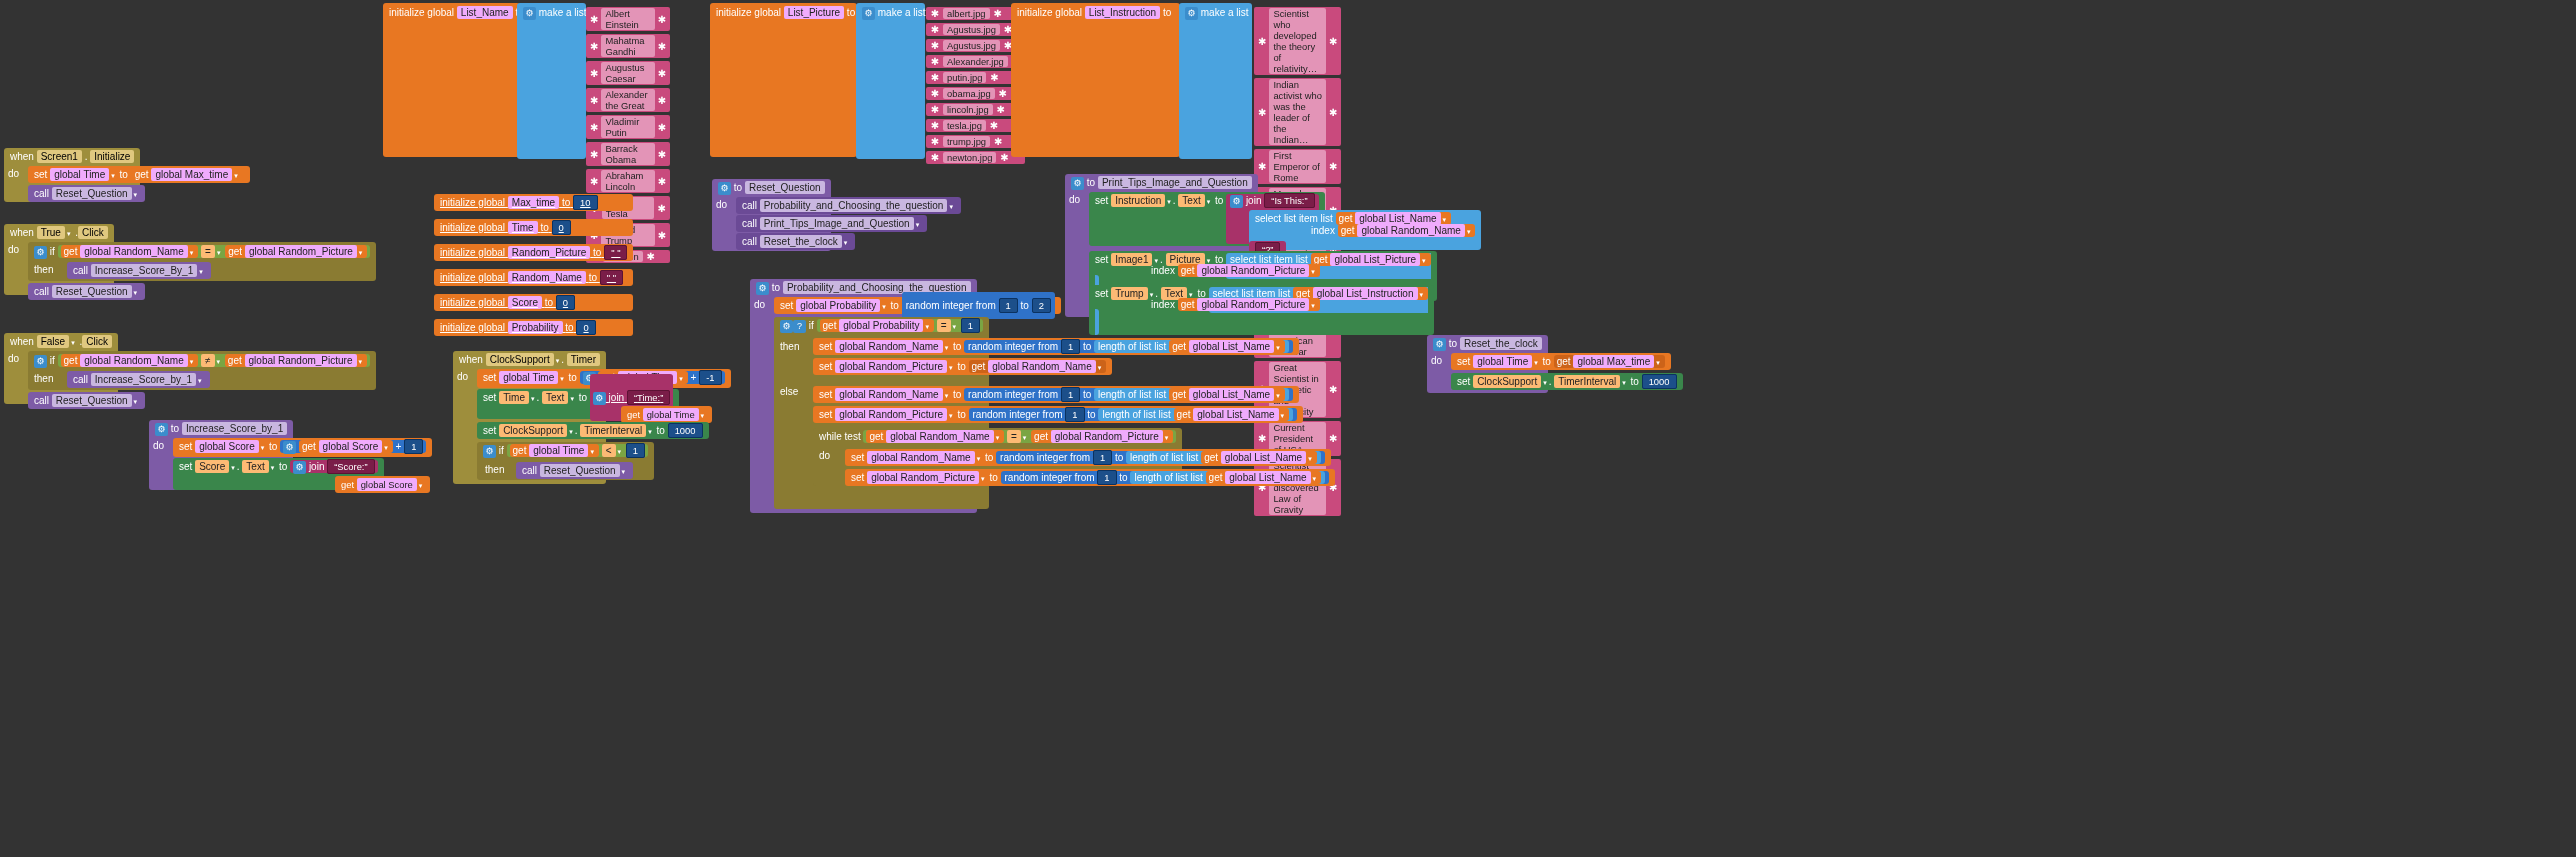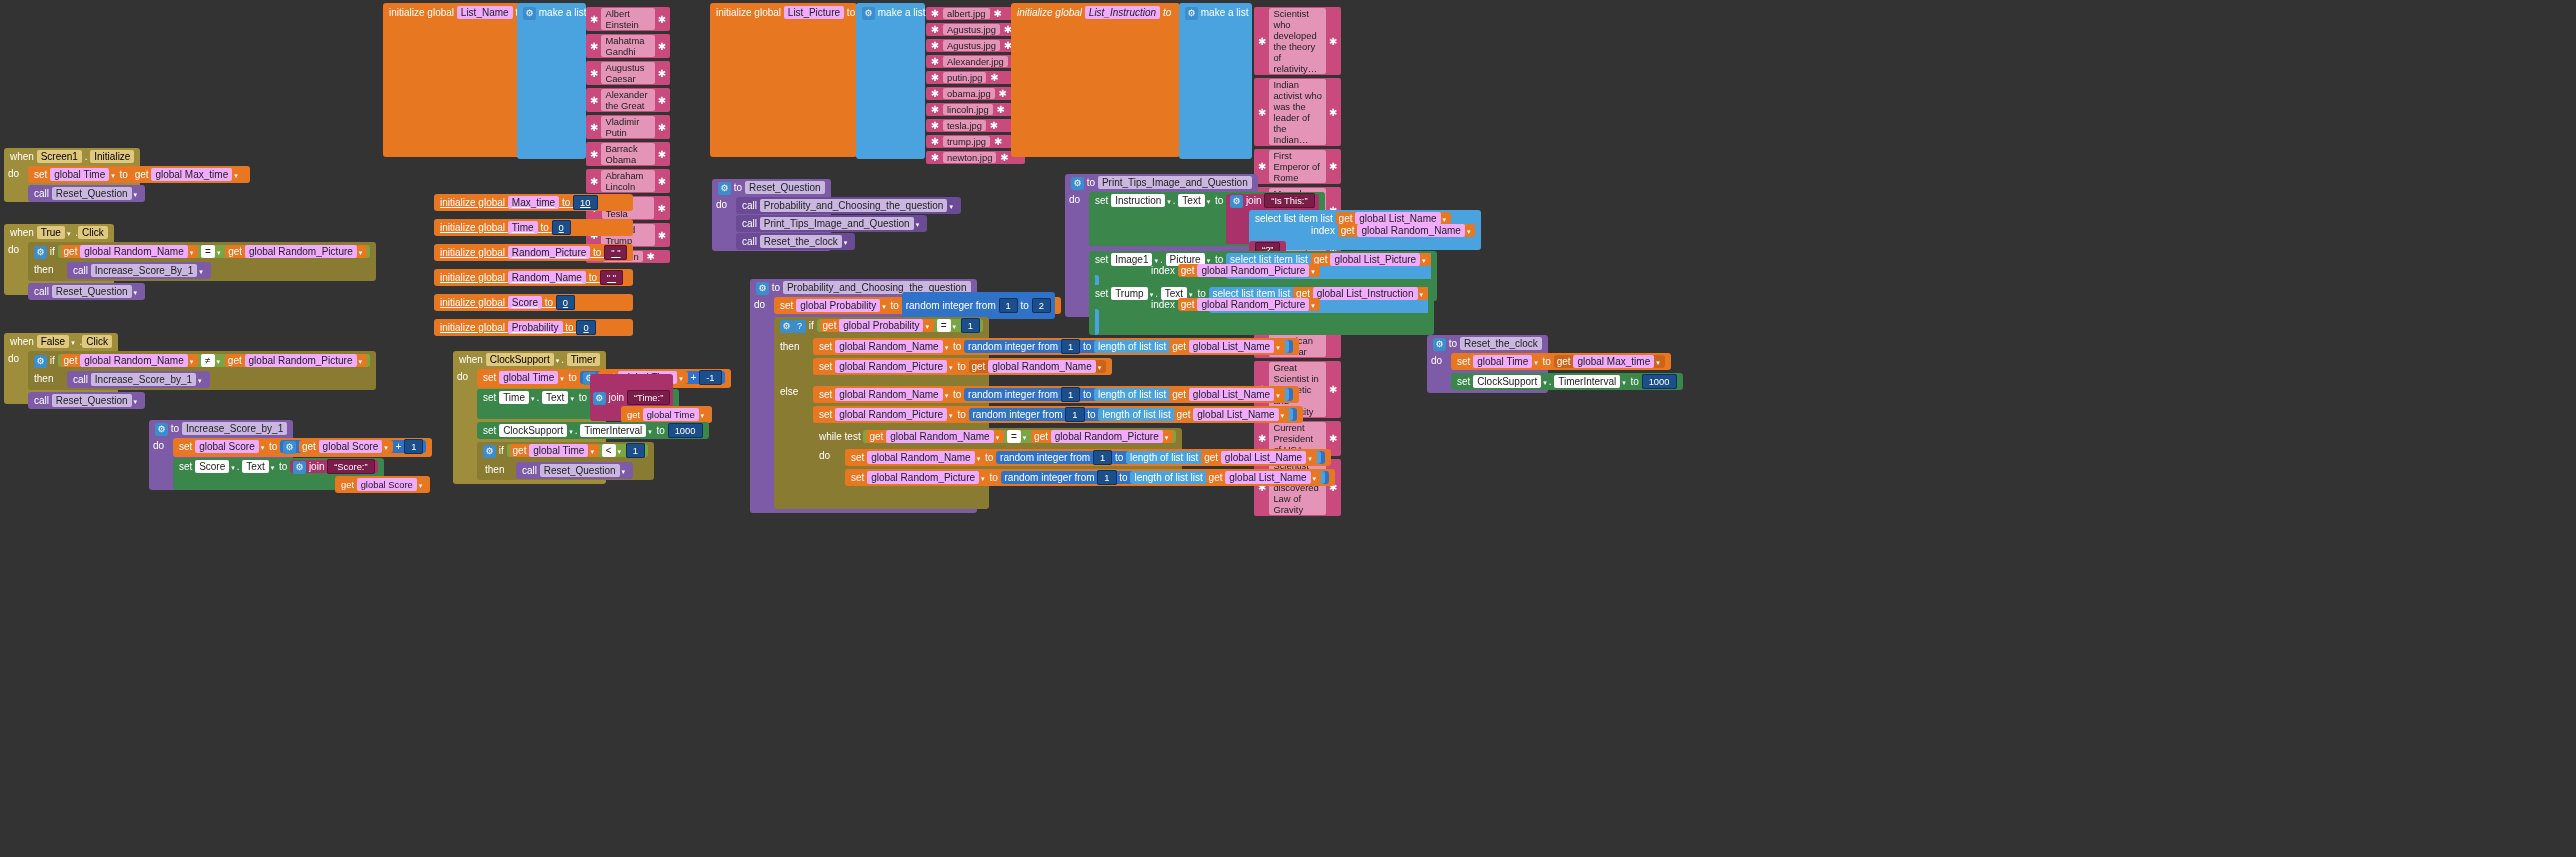--- a/index.html
+++ b/index.html
@@ -181,7 +181,7 @@
 </div>
 
 <div class="cont" style="left:1011px;top:3px;">
-  <div class="blk orange" style="padding:4px 6px 139px 6px;width:157px;font-style:italic;">
+  <div class="blk orange" style="padding:4px 6px 139px 6px;width:157px;">
     <span>initialize global</span>
     <span class="fld-o">List_Instruction</span>
     <span>to</span>

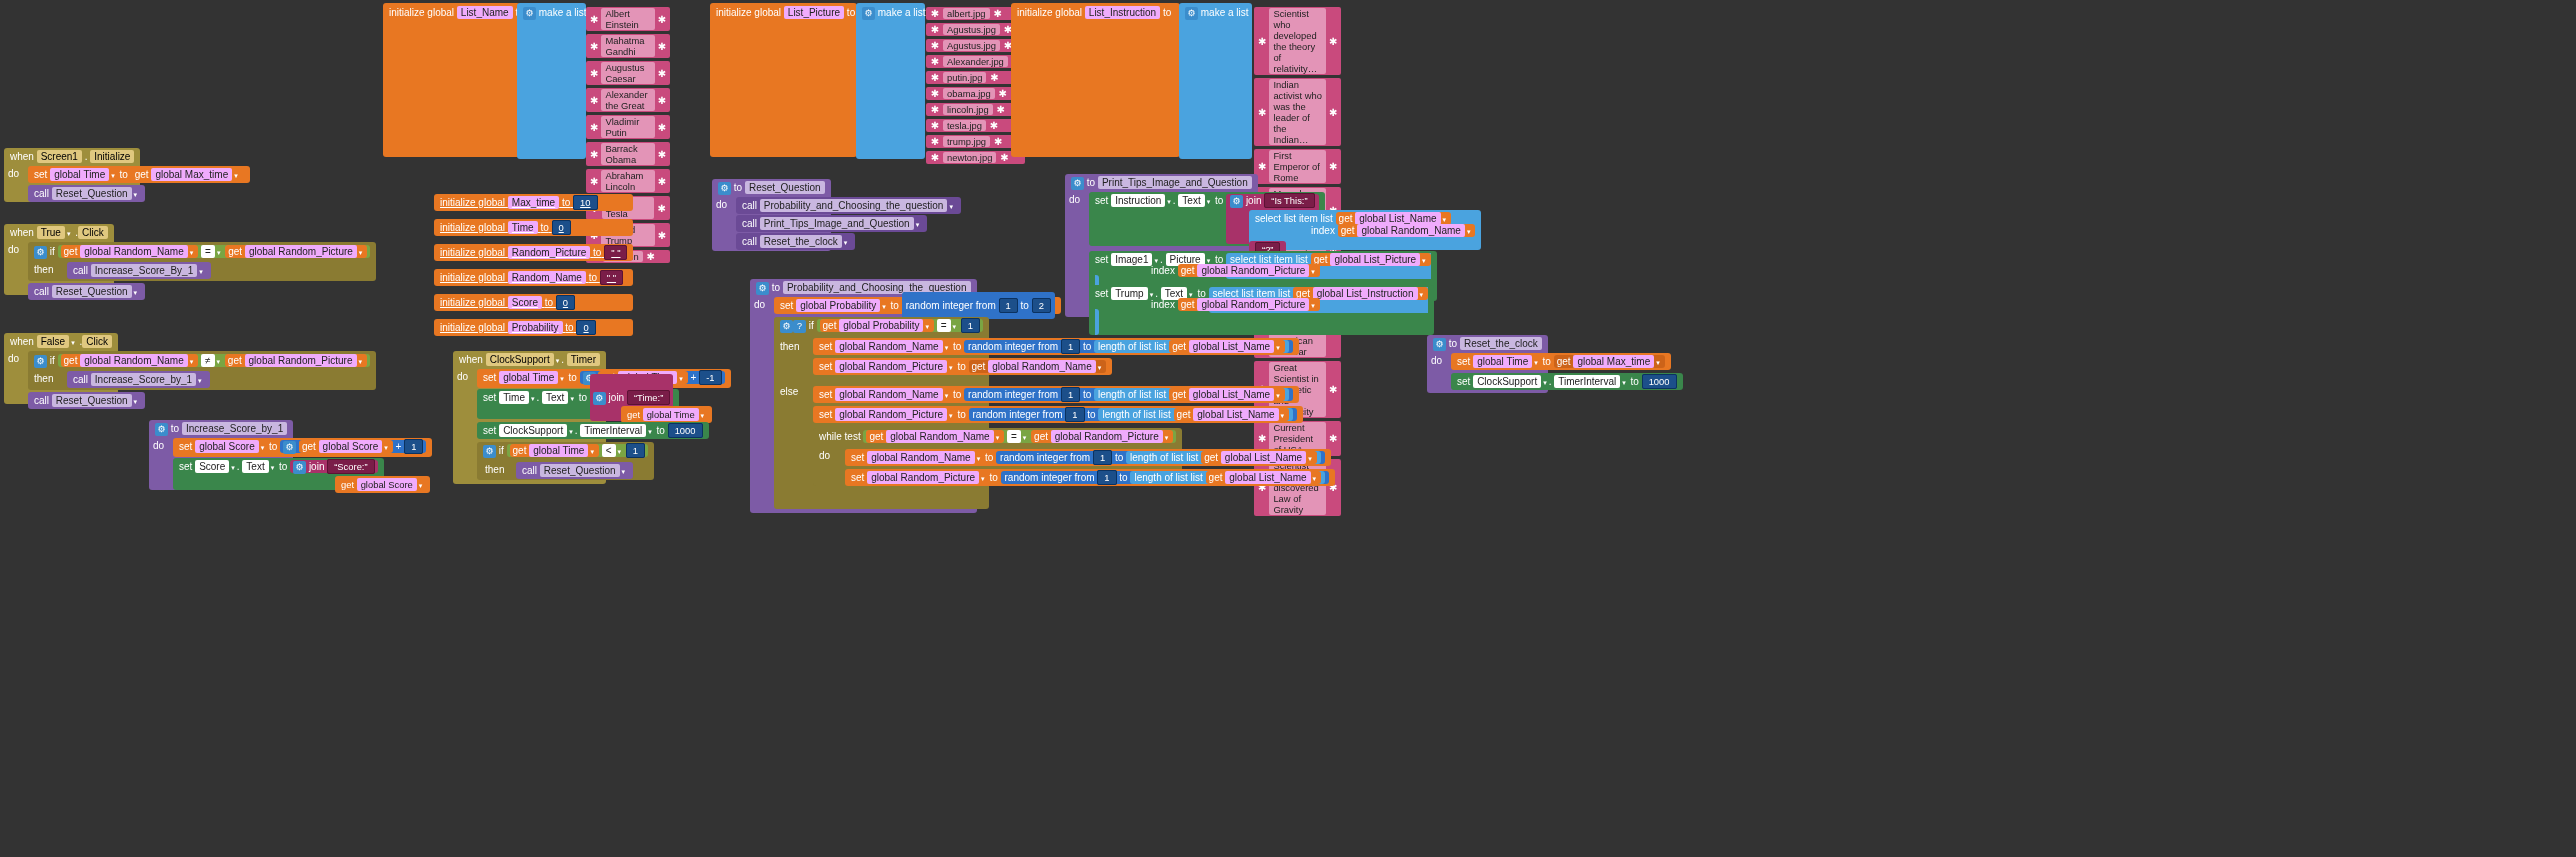--- a/index.html
+++ b/index.html
@@ -35,7 +35,7 @@
   .qm{width:13px;height:13px;background:#3b8dcc;border-radius:2px;display:inline-block;vertical-align:middle;text-align:center;line-height:13px;font-size:9px;color:#fff;}
   .dd{color:#fff;font-size:7px;padding:0 2px;}
   .fld{background:#e0c87f;color:#000;padding:1px 4px;border-radius:2px;}
-  .fld-g{background:#ffffff;color:#222;padding:1px 4px;border-radius:2px;}
+  .fld-g{background:#fdba74;color:#222;padding:1px 4px;border-radius:2px;}
   .fld-p{background:#c9b7e0;color:#222;padding:1px 4px;border-radius:2px;}
   .fld-o{background:#f0abfc;color:#222;padding:1px 4px;border-radius:2px;}
   .num{background:#1c4f8a;color:#fff;padding:1px 6px;border-radius:2px;border:1px solid #0b3260;font-size:9.4px;}

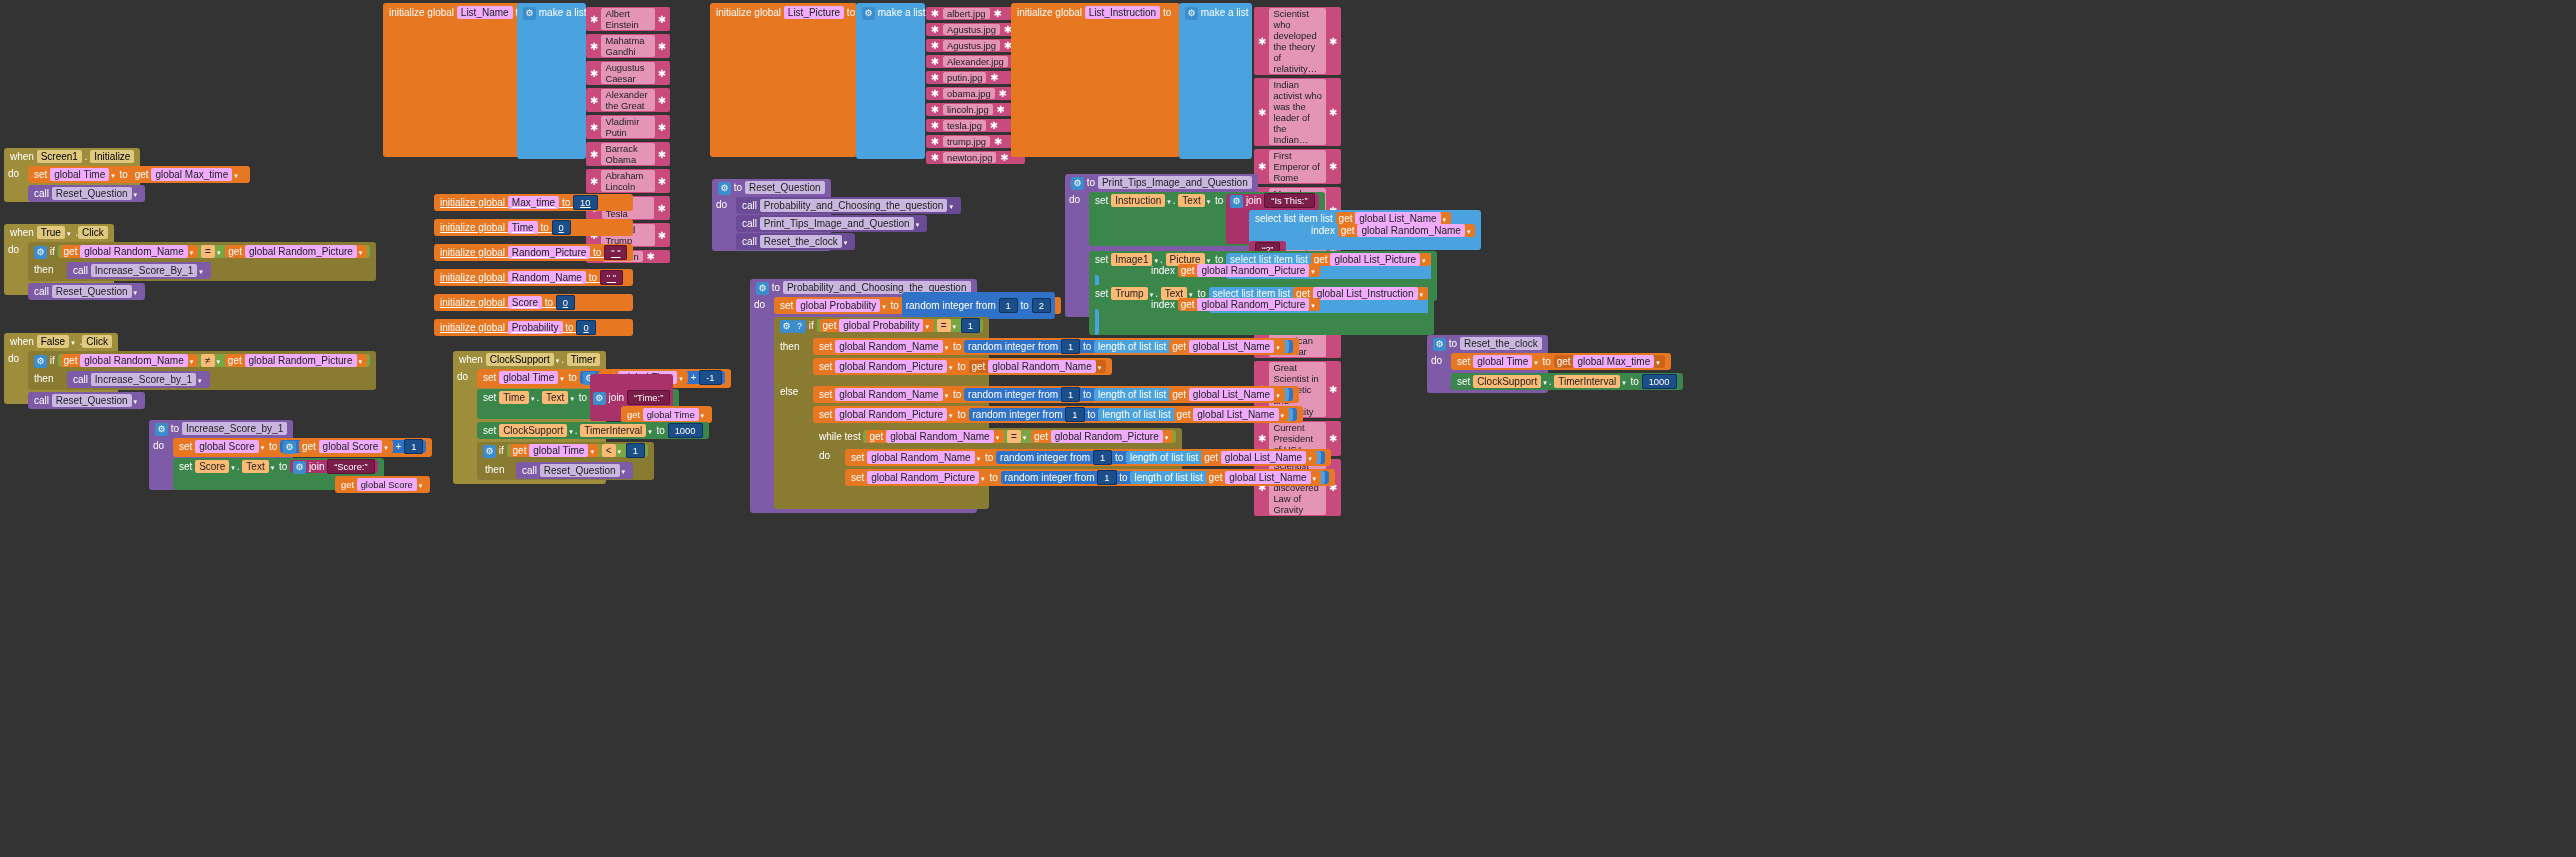--- a/index.html
+++ b/index.html
@@ -392,7 +392,7 @@
     <span class="fld-g">Time</span><span class="dd">▾</span>.
     <span class="fld-g">Text</span><span class="dd">▾</span>
     <span>to</span>
-    <span class="blk magenta" style="position:static;padding:18px 3px;">
+    <span class="blk magenta" style="position:static;padding:18px 3px;text-decoration:underline;">
       <span class="gear">⚙</span>
       <span>join</span>
       <span class="txt">“<span>Time:</span>”</span>

